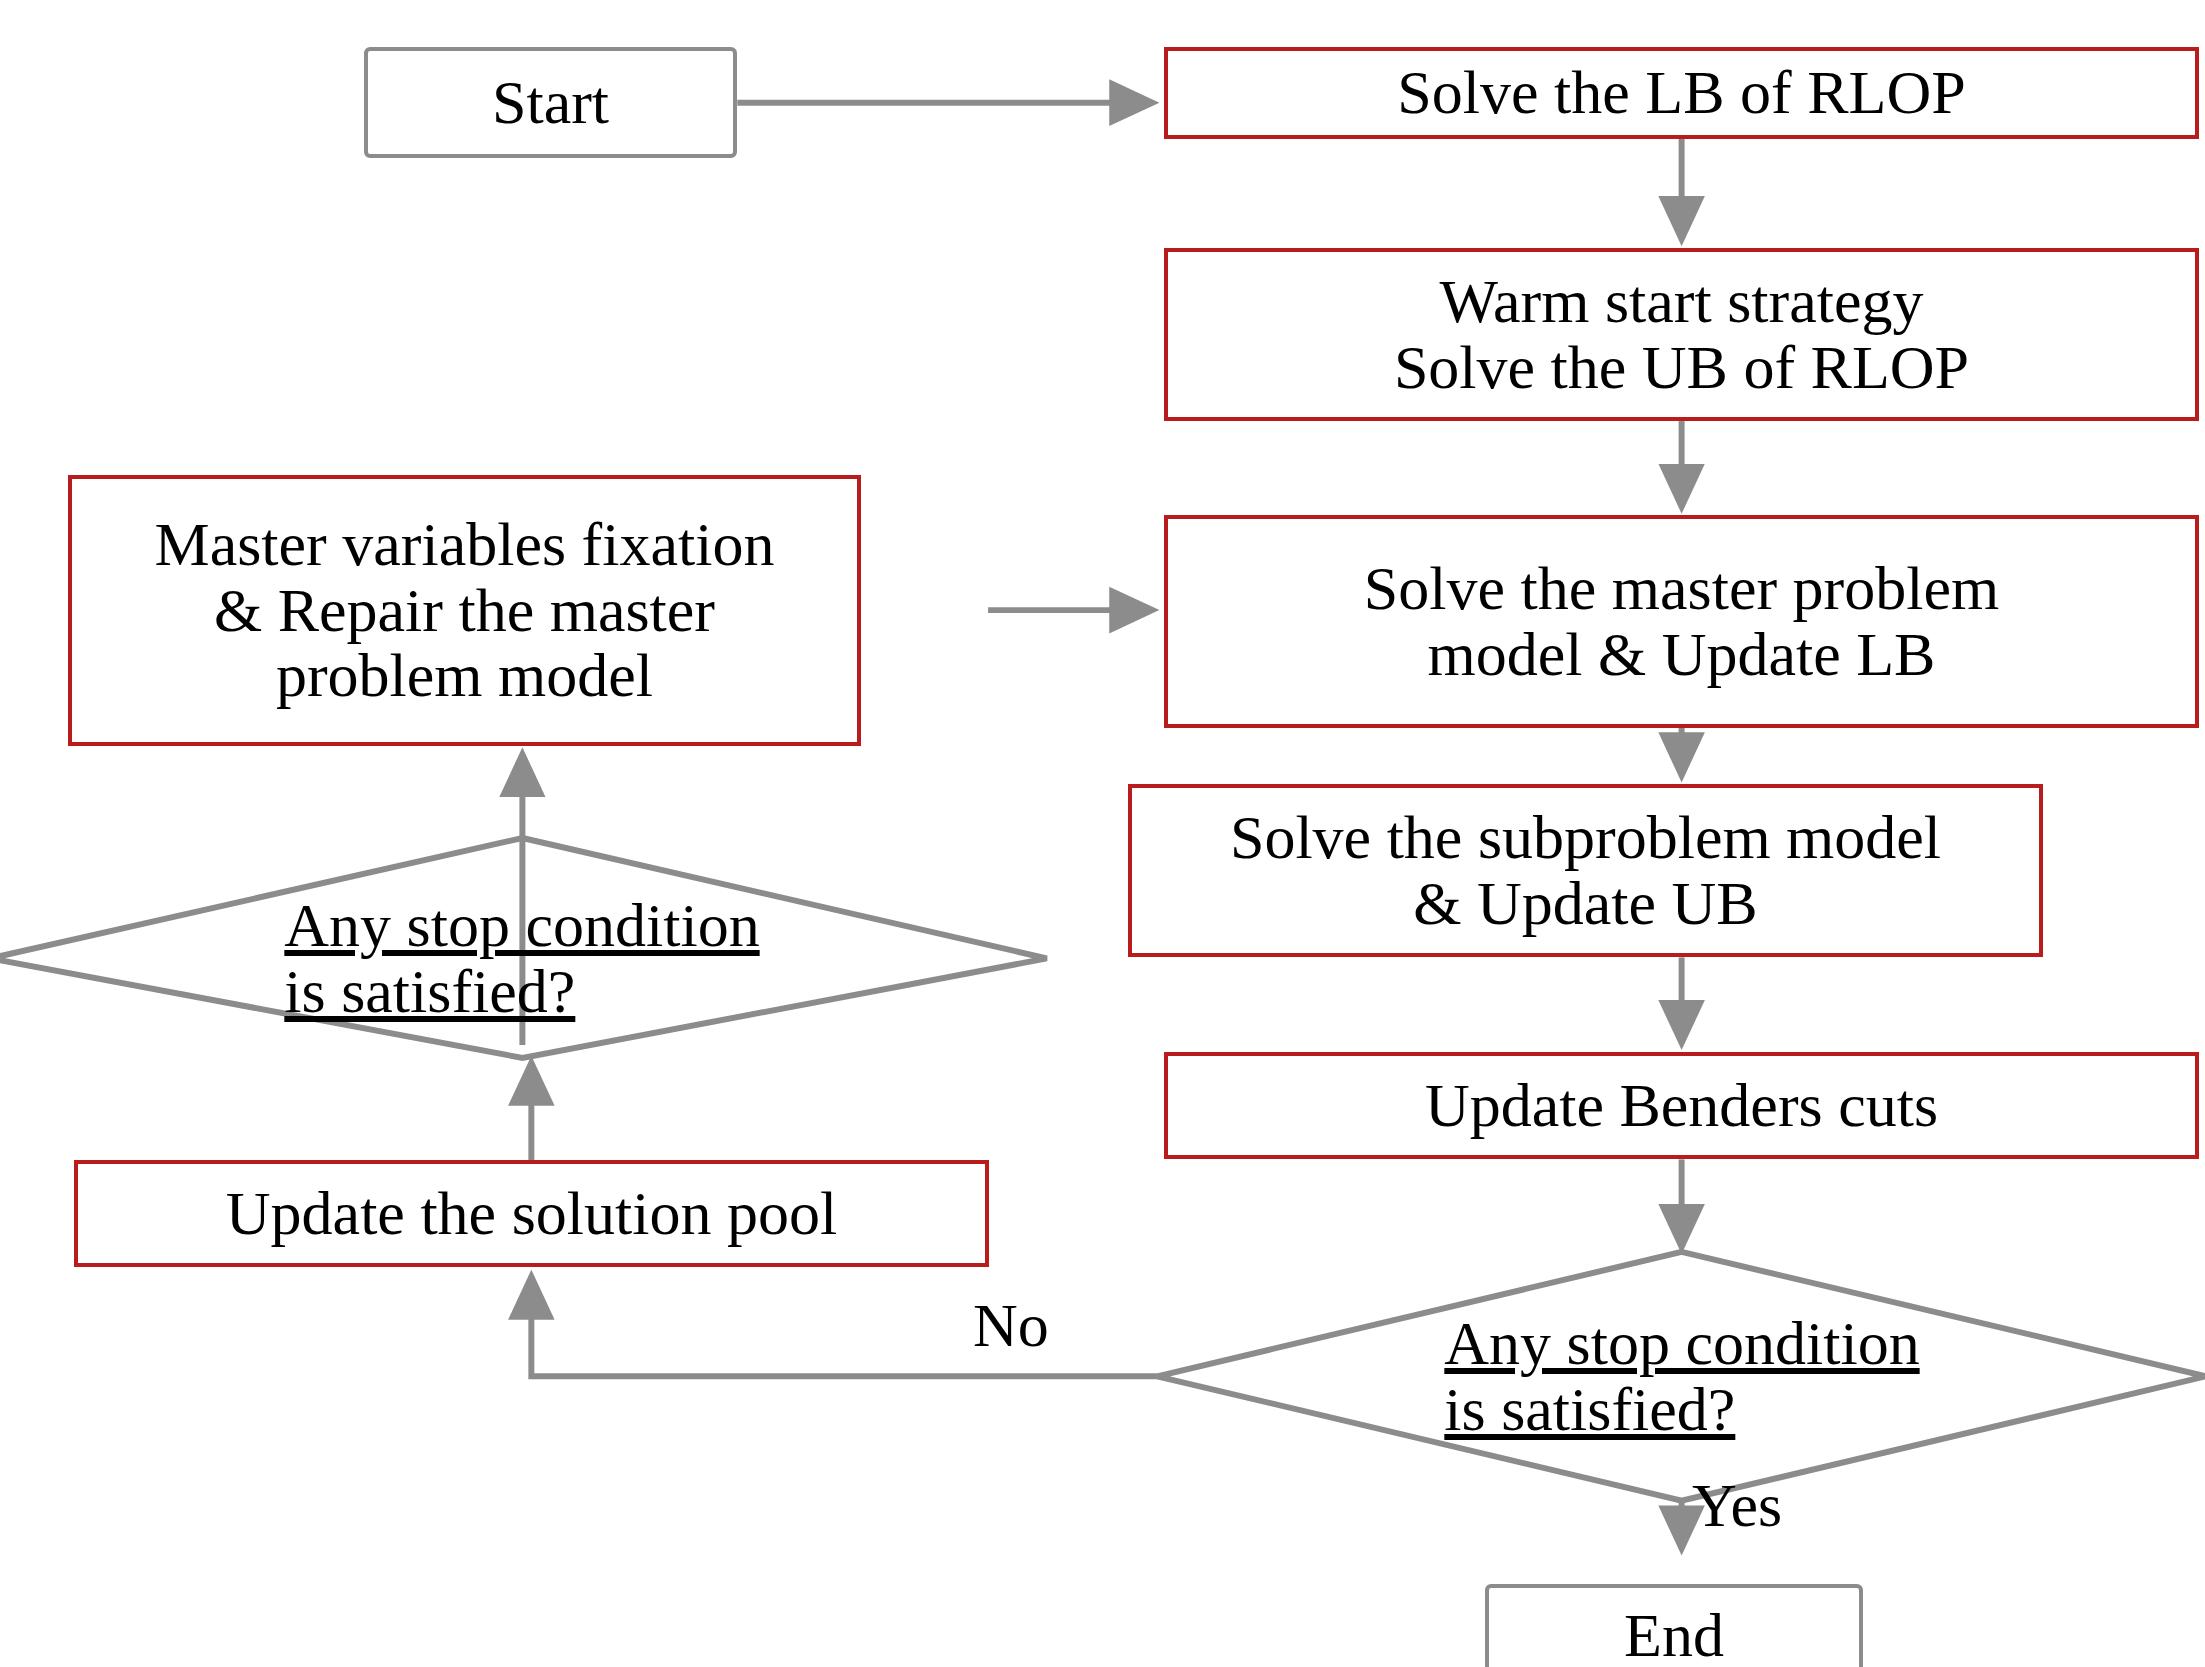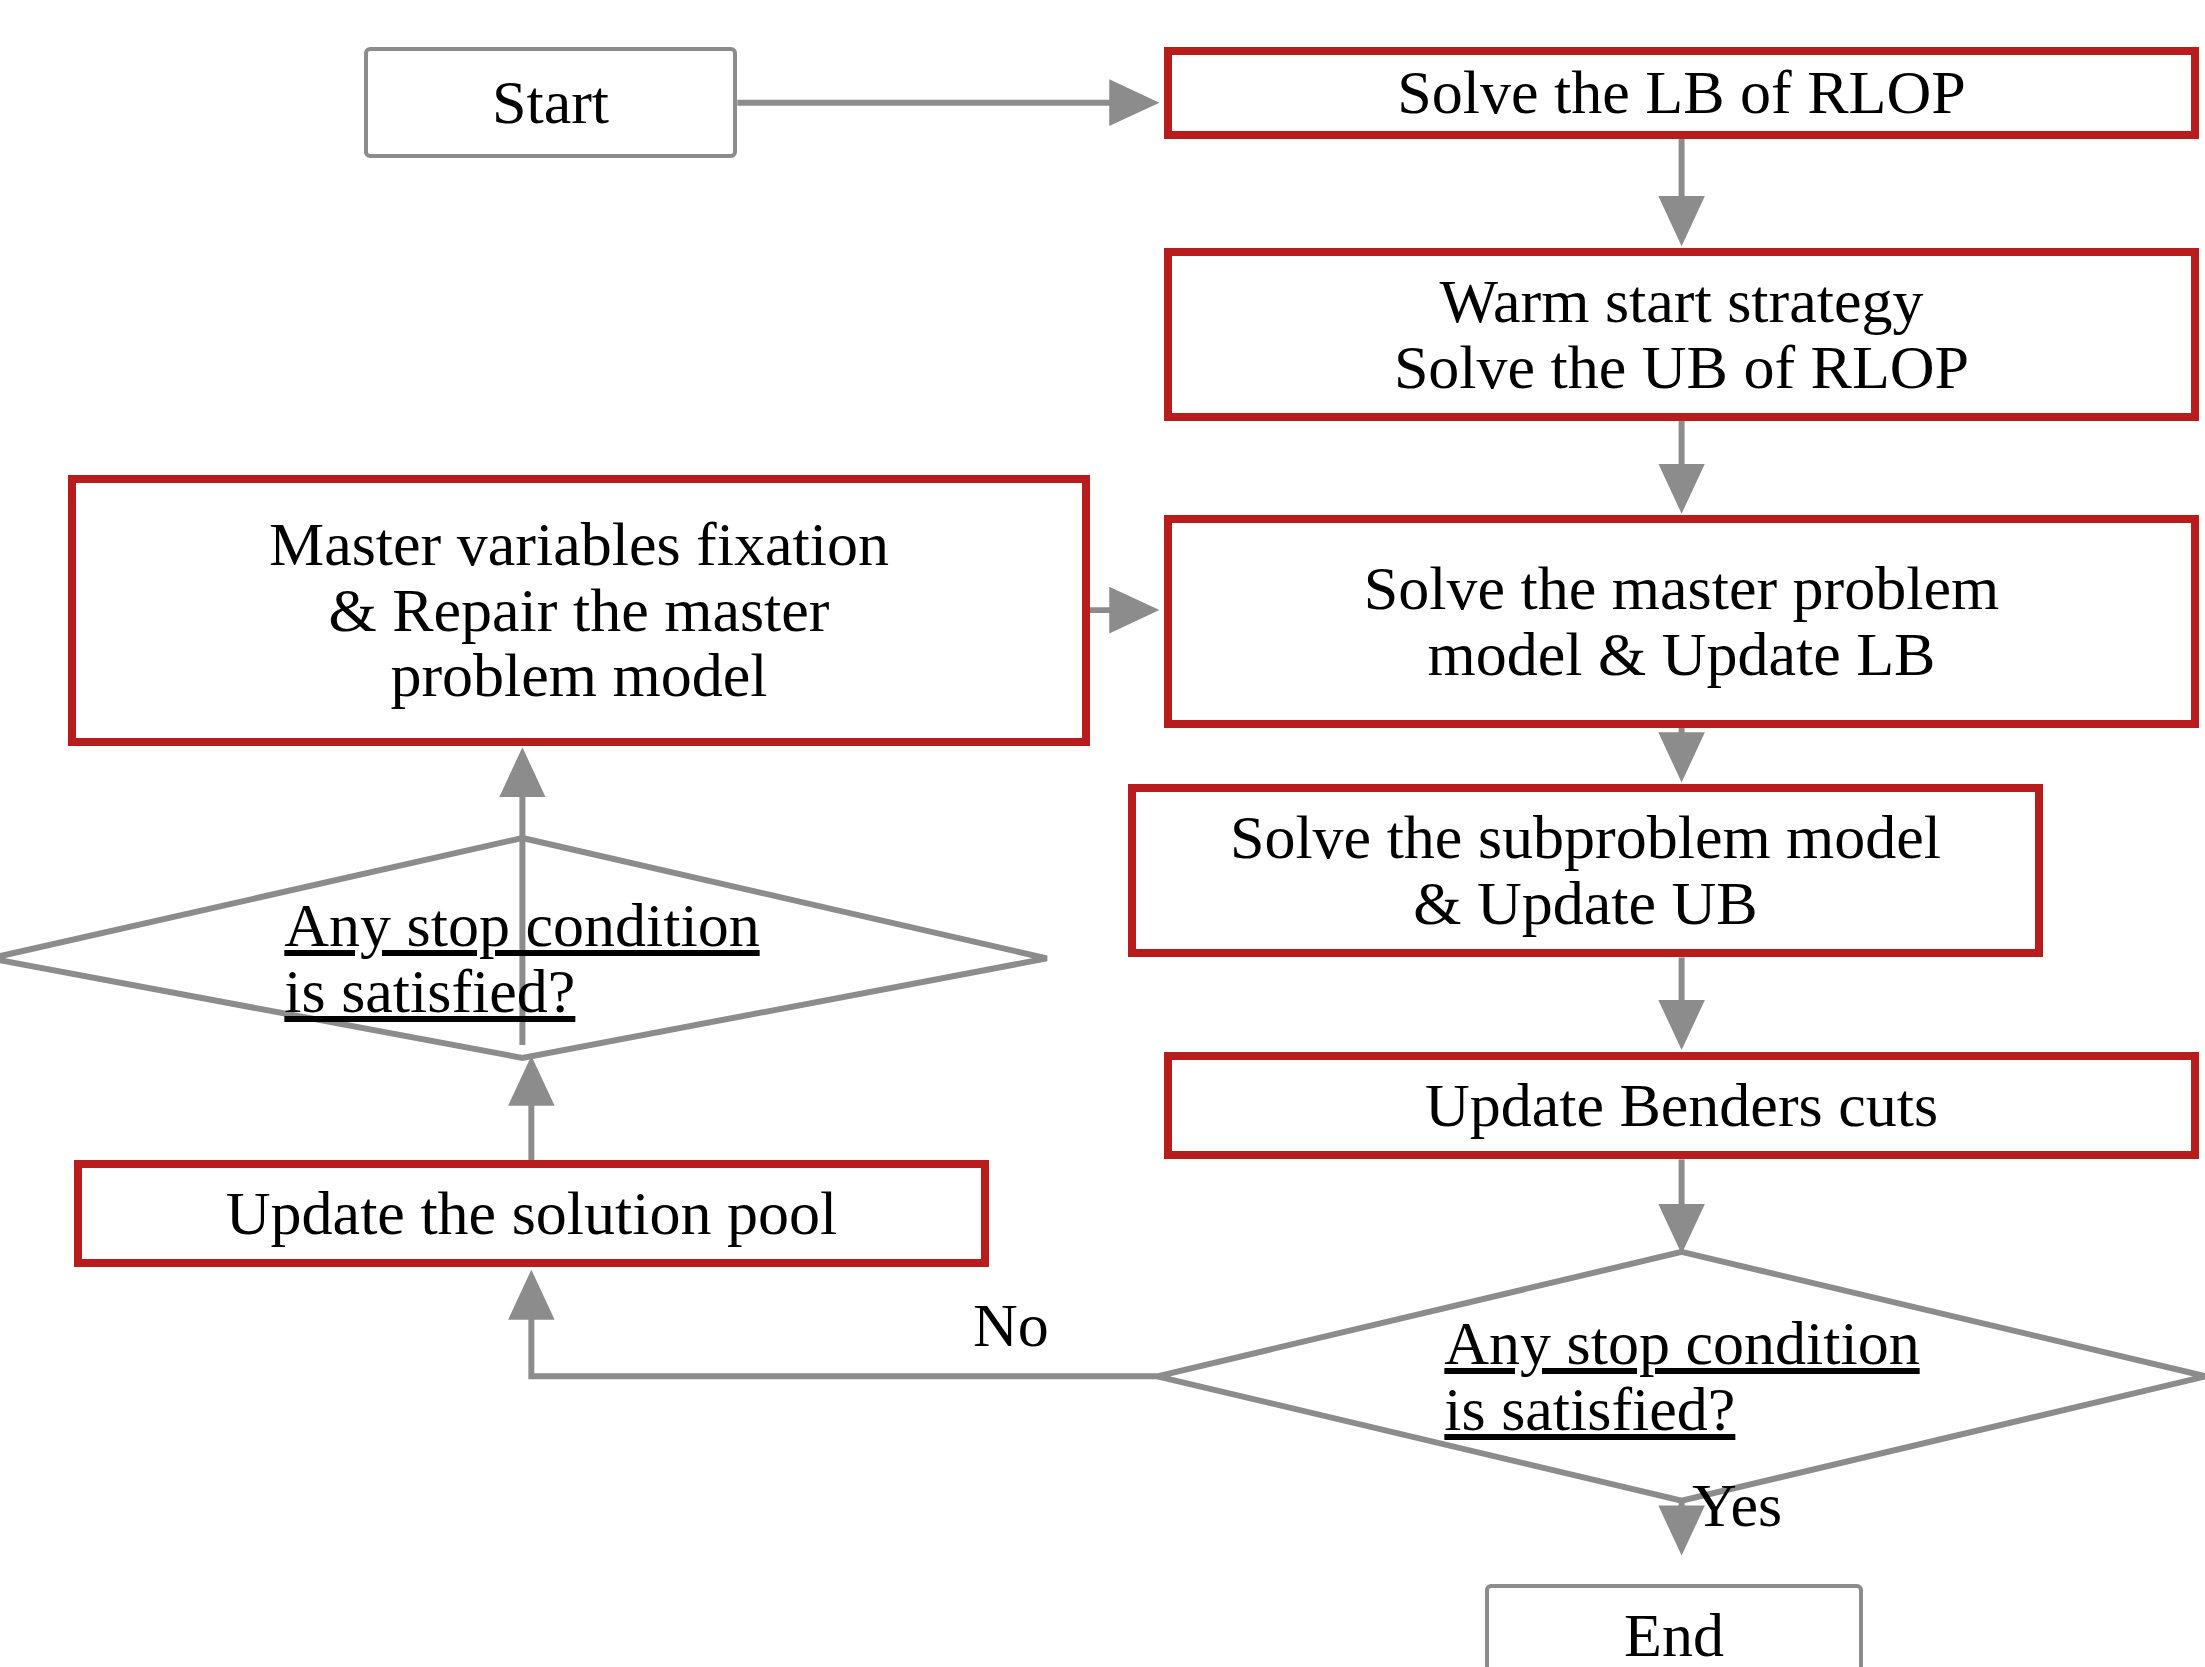--- a/index.html
+++ b/index.html
@@ -36,7 +36,7 @@
     background: #ffffff;
   }
   .proc {
-    border: 8px solid #b91c1c;
+    border: 4px solid #b91c1c;
   }
   .term {
     border: 4px solid #8c8c8c;

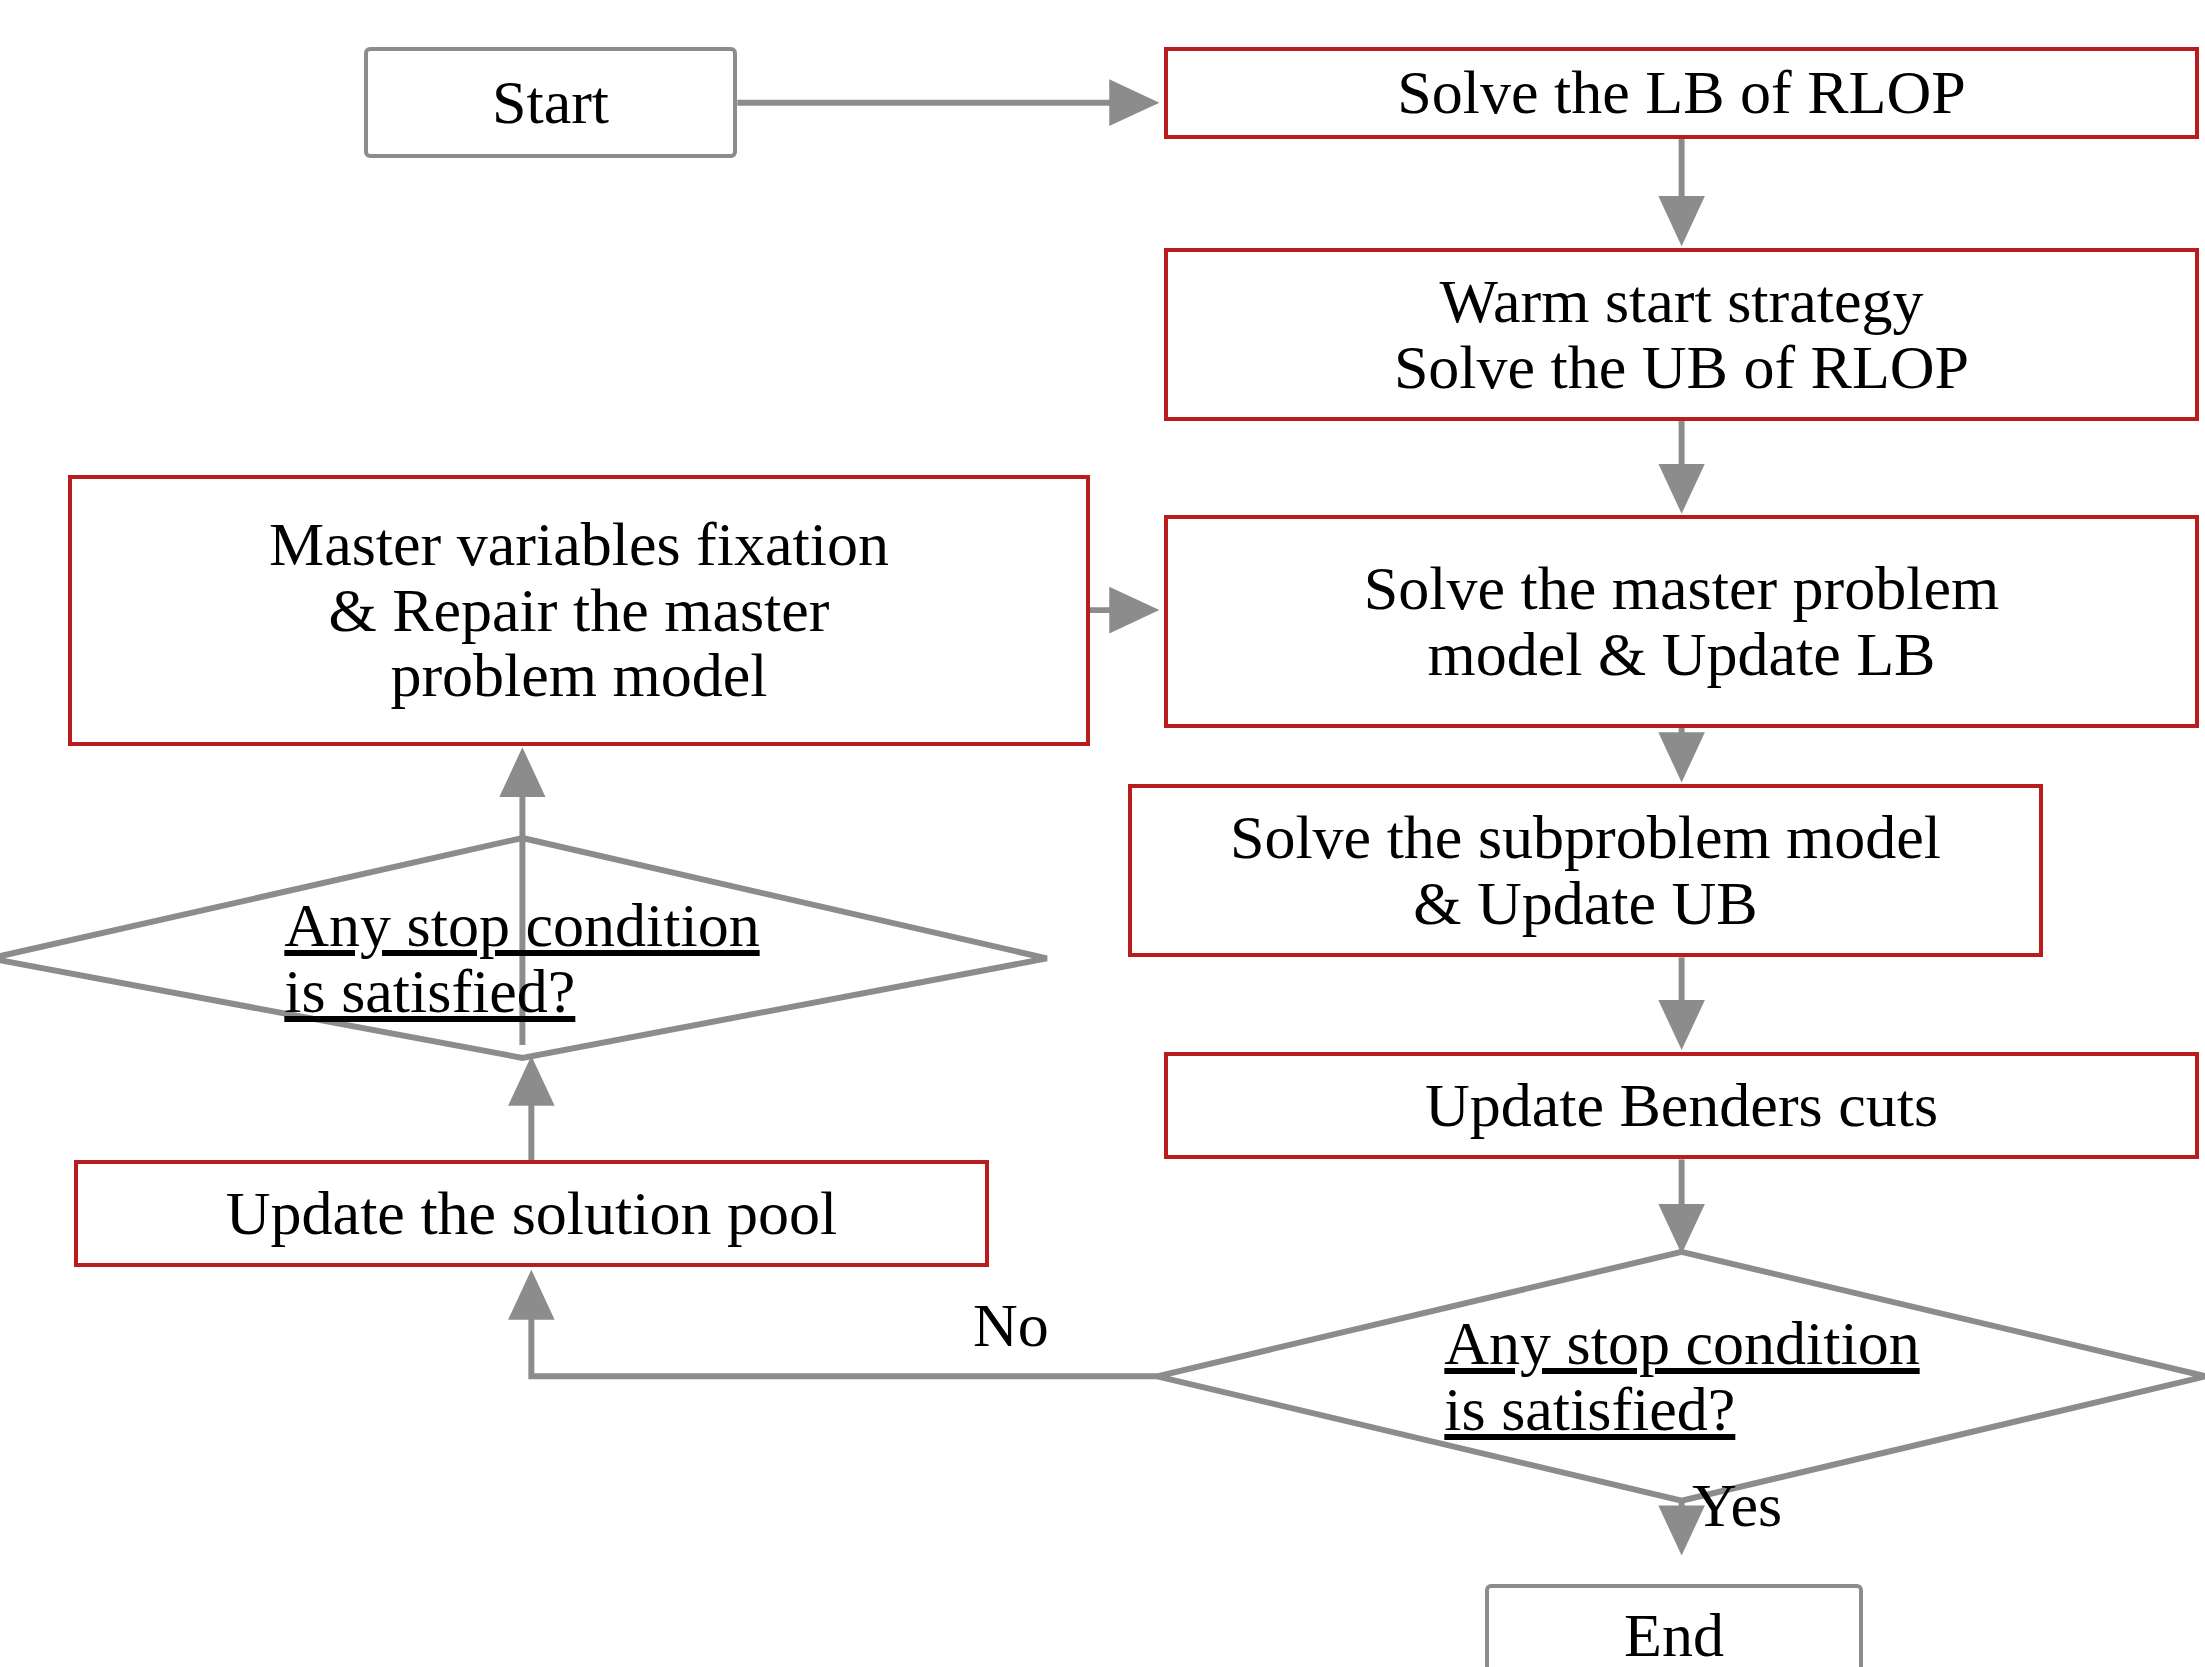--- a/index.html
+++ b/index.html
@@ -81,7 +81,7 @@
 
   
   #n-start         { left: 364px;  top: 47px;   width: 373px;  height: 111px; }
-  #n-master-fix    { left: 68px;   top: 475px;  width: 1022px;  height: 271px; }
+  #n-master-fix    { left: 68px;   top: 475px;  width: 793px;  height: 271px; }
   #n-pool          { left: 74px;   top: 1160px; width: 915px;  height: 107px; justify-content: center; }
 
   

